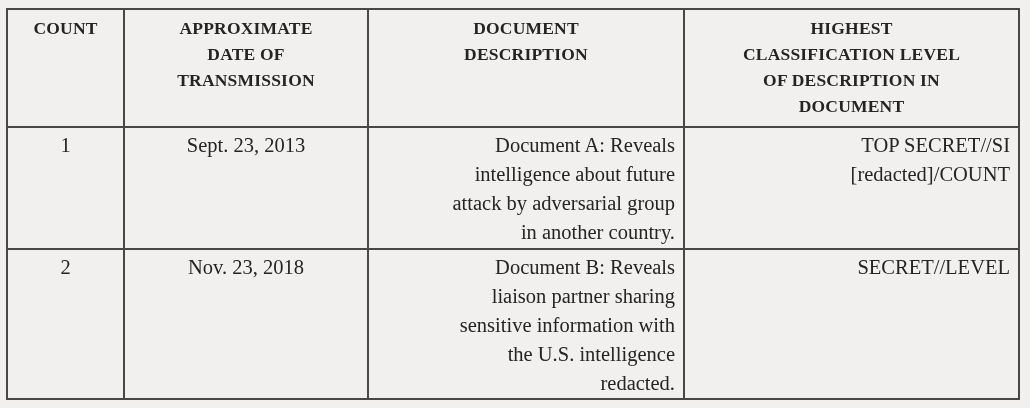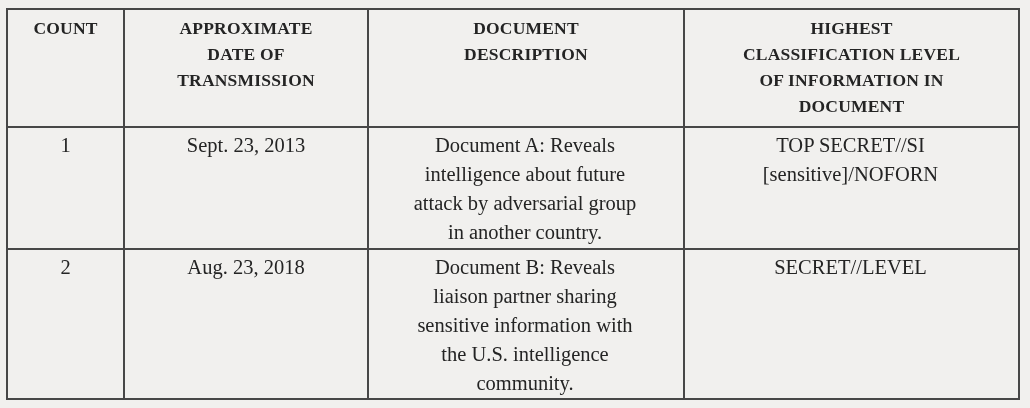--- a/index.html
+++ b/index.html
@@ -86,7 +86,7 @@
 DESCRIPTION</th>
         <th>HIGHEST
 CLASSIFICATION LEVEL
-OF INFORMATION IN
+OF DESCRIPTION IN
 DOCUMENT</th>
       </tr>
     </thead>

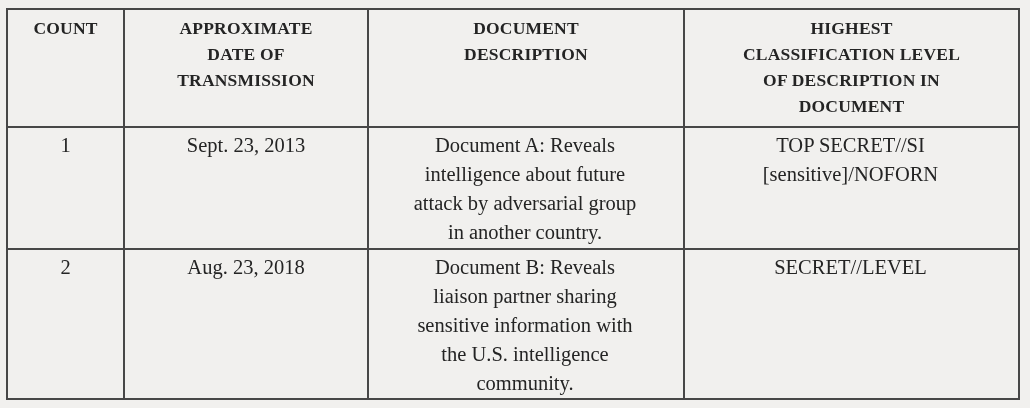--- a/index.html
+++ b/index.html
@@ -60,7 +60,7 @@
   td.cell-date    { text-align: center; }
   td.cell-description,
   td.cell-classification {
-    text-align: center;
+    text-align: right;
     padding-left: 6px;
     padding-right: 8px;
   }

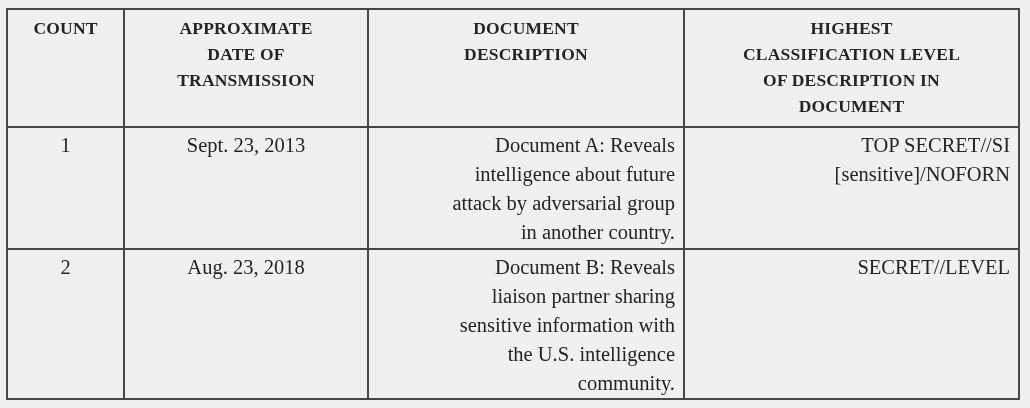--- a/index.html
+++ b/index.html
@@ -99,7 +99,7 @@
 attack by adversarial group
 in another country.</td>
         <td class="cell-classification">TOP SECRET//SI
-[sensitive]/NOFORN</td>
+[redacted]/COUNT</td>
       </tr>
       <tr class="body-row-2">
         <td class="cell-count">2</td>

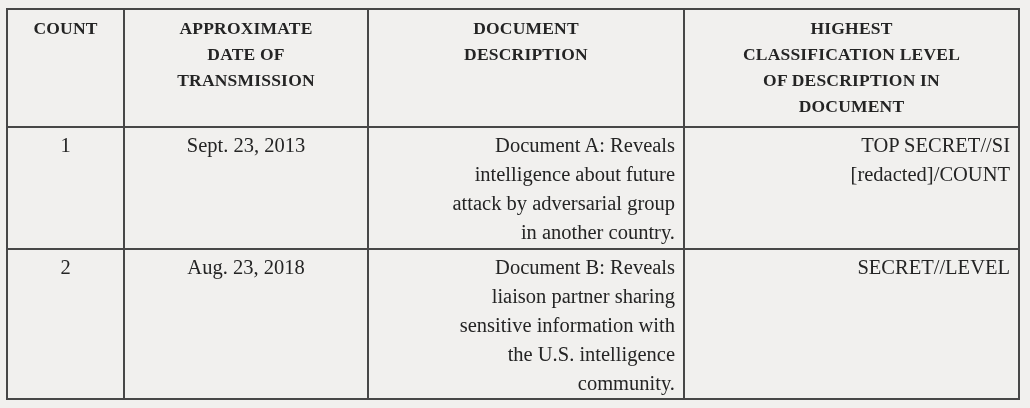--- a/index.html
+++ b/index.html
@@ -103,7 +103,7 @@
       </tr>
       <tr class="body-row-2">
         <td class="cell-count">2</td>
-        <td class="cell-date">Aug. 23, 2018</td>
+        <td class="cell-date">Nov. 23, 2018</td>
         <td class="cell-description">Document B: Reveals
 liaison partner sharing
 sensitive information with

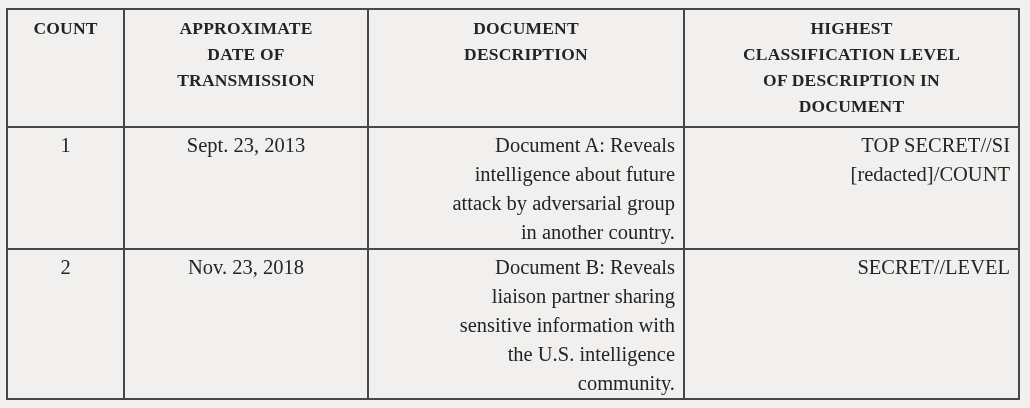--- a/index.html
+++ b/index.html
@@ -108,7 +108,7 @@
 liaison partner sharing
 sensitive information with
 the U.S. intelligence
-community.</td>
+redacted.</td>
         <td class="cell-classification">SECRET//LEVEL</td>
       </tr>
     </tbody>

